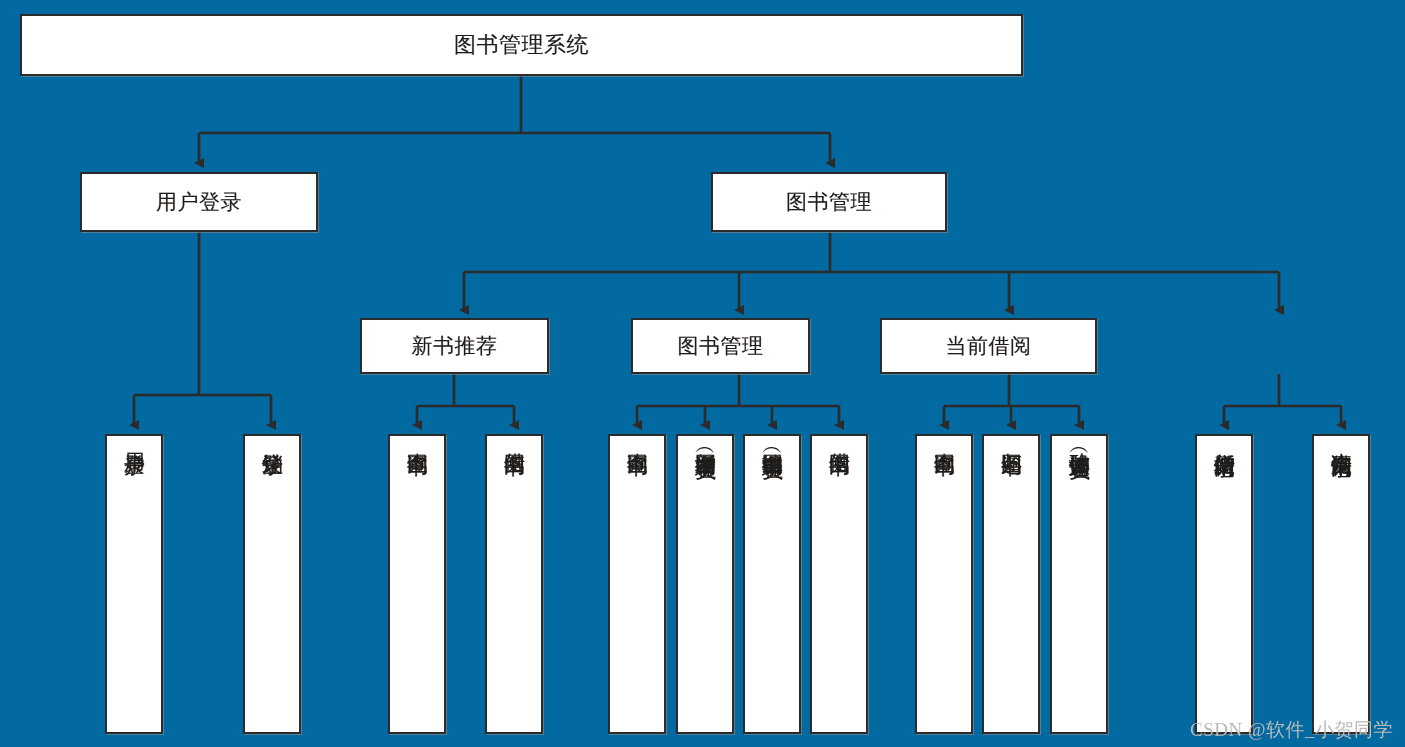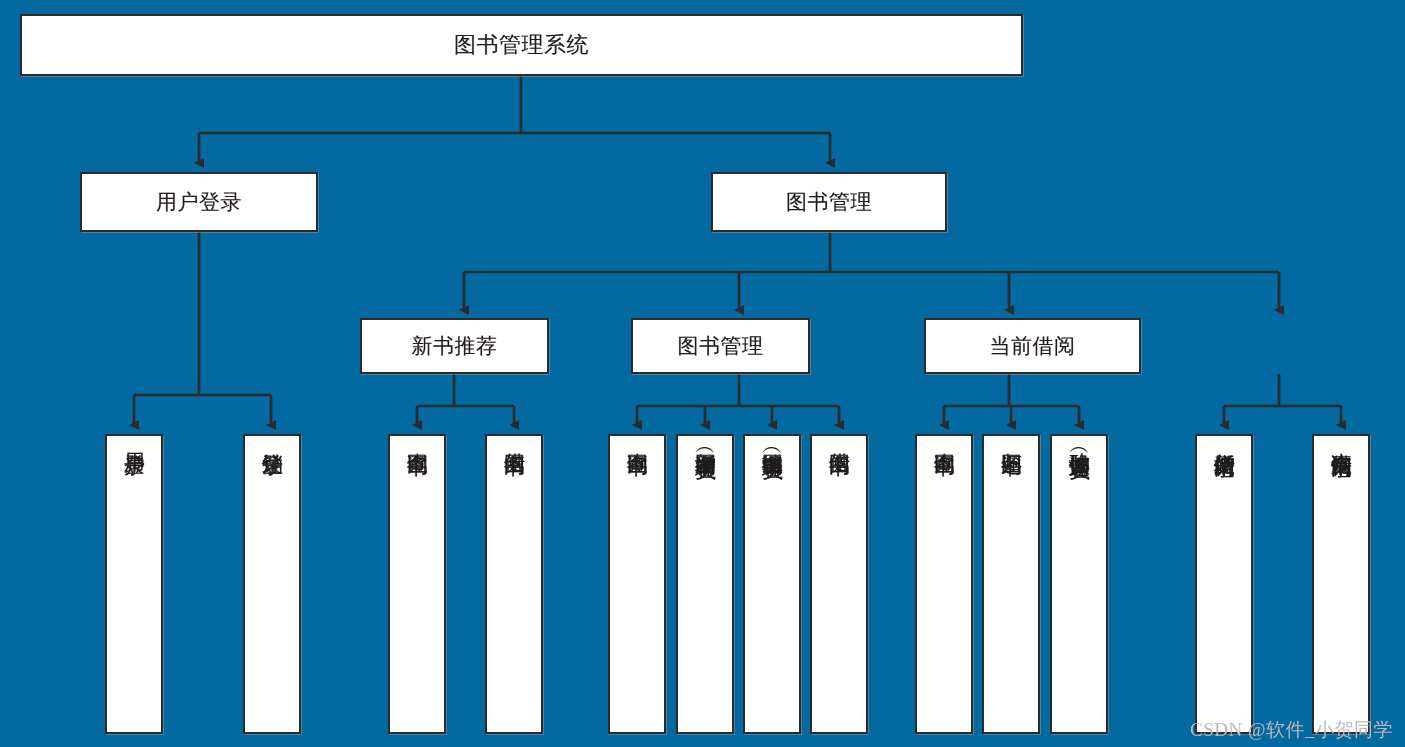--- a/index.html
+++ b/index.html
@@ -143,7 +143,7 @@
   <div class="node" style="left:631px; top:318px; width:179px; height:56px;">
     <span class="lbl">图书管理</span>
   </div>
-  <div class="node" style="left:924px; top:318px; width:217px; height:56px;">
+  <div class="node" style="left:880px; top:318px; width:217px; height:56px;">
     <span class="lbl">当前借阅</span>
   </div>
 

